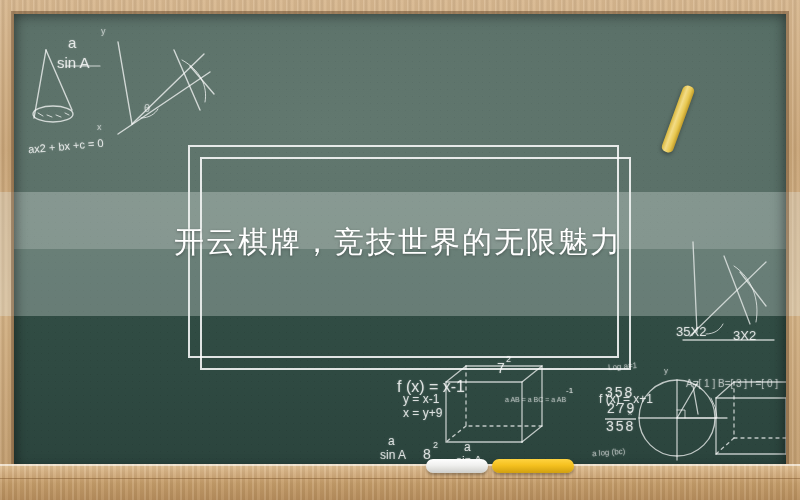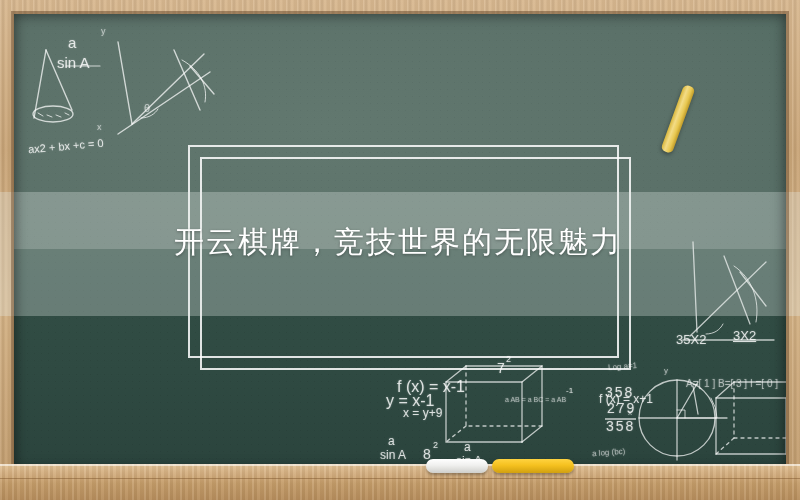--- a/index.html
+++ b/index.html
@@ -222,7 +222,7 @@
       <div class="chalk-text" style="left:542px;top:378px;font-size:12px;margin-left:43px;">f  (x) = x+1</div>
       <div class="chalk-text" style="left:552px;top:372px;font-size:8px;">-1</div>
       <div class="chalk-text dim" style="left:578px;top:434px;font-size:8px;transform:rotate(-4deg);">a log (bc)</div>
-      <div class="chalk-text" style="left:662px;top:318px;font-size:13px;">35X2</div>
+      <div class="chalk-text" style="left:662px;top:310px;font-size:13px;">35X2</div>
       <div class="chalk-text" style="left:719px;top:314px;font-size:13px;text-decoration:underline;">3X2</div>
       <div class="chalk-text dim" style="left:594px;top:348px;font-size:8px;transform:rotate(-4deg);">Log a=1</div>
       <div class="chalk-text dim" style="left:650px;top:352px;font-size:8px;">y</div>

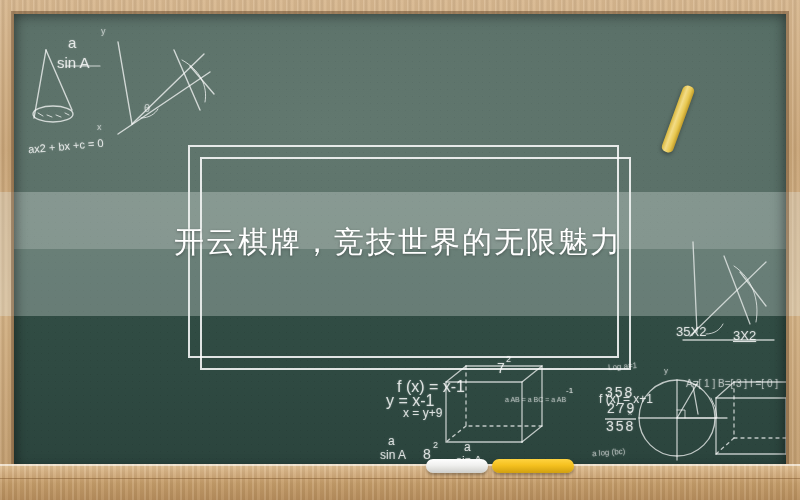--- a/index.html
+++ b/index.html
@@ -223,7 +223,7 @@
       <div class="chalk-text" style="left:552px;top:372px;font-size:8px;">-1</div>
       <div class="chalk-text dim" style="left:578px;top:434px;font-size:8px;transform:rotate(-4deg);">a log (bc)</div>
       <div class="chalk-text" style="left:662px;top:310px;font-size:13px;">35X2</div>
-      <div class="chalk-text" style="left:719px;top:314px;font-size:13px;text-decoration:underline;">3X2</div>
+      <div class="chalk-text" style="left:719px;top:314px;font-size:13px;">3X2</div>
       <div class="chalk-text dim" style="left:594px;top:348px;font-size:8px;transform:rotate(-4deg);">Log a=1</div>
       <div class="chalk-text dim" style="left:650px;top:352px;font-size:8px;">y</div>
       <div class="chalk-text dim" style="left:614px;top:394px;font-size:8px;">x</div>

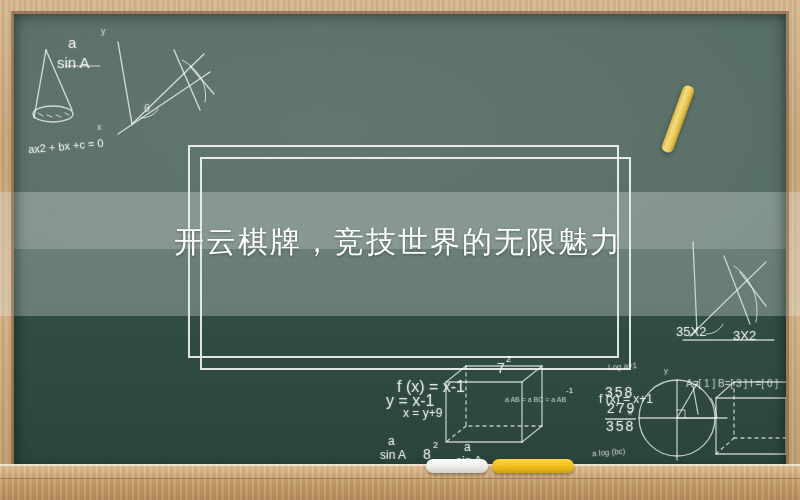--- a/index.html
+++ b/index.html
@@ -207,7 +207,7 @@
       <div class="chalk-text" style="left:14px;top:126px;font-size:11px;transform:rotate(-5deg);">ax2 + bx +c = 0</div>
 
       <div class="chalk-text" style="left:383px;top:364px;font-size:16px;">f (x) = x-1</div>
-      <div class="chalk-text" style="left:372px;top:378px;font-size:16px;">y = x-1</div>
+      <div class="chalk-text" style="left:389px;top:378px;font-size:12px;">y = x-1</div>
       <div class="chalk-text" style="left:389px;top:392px;font-size:12px;">x = y+9</div>
       <div class="chalk-text" style="left:483px;top:346px;font-size:14px;">7</div>
       <div class="chalk-text" style="left:492px;top:340px;font-size:9px;">2</div>

